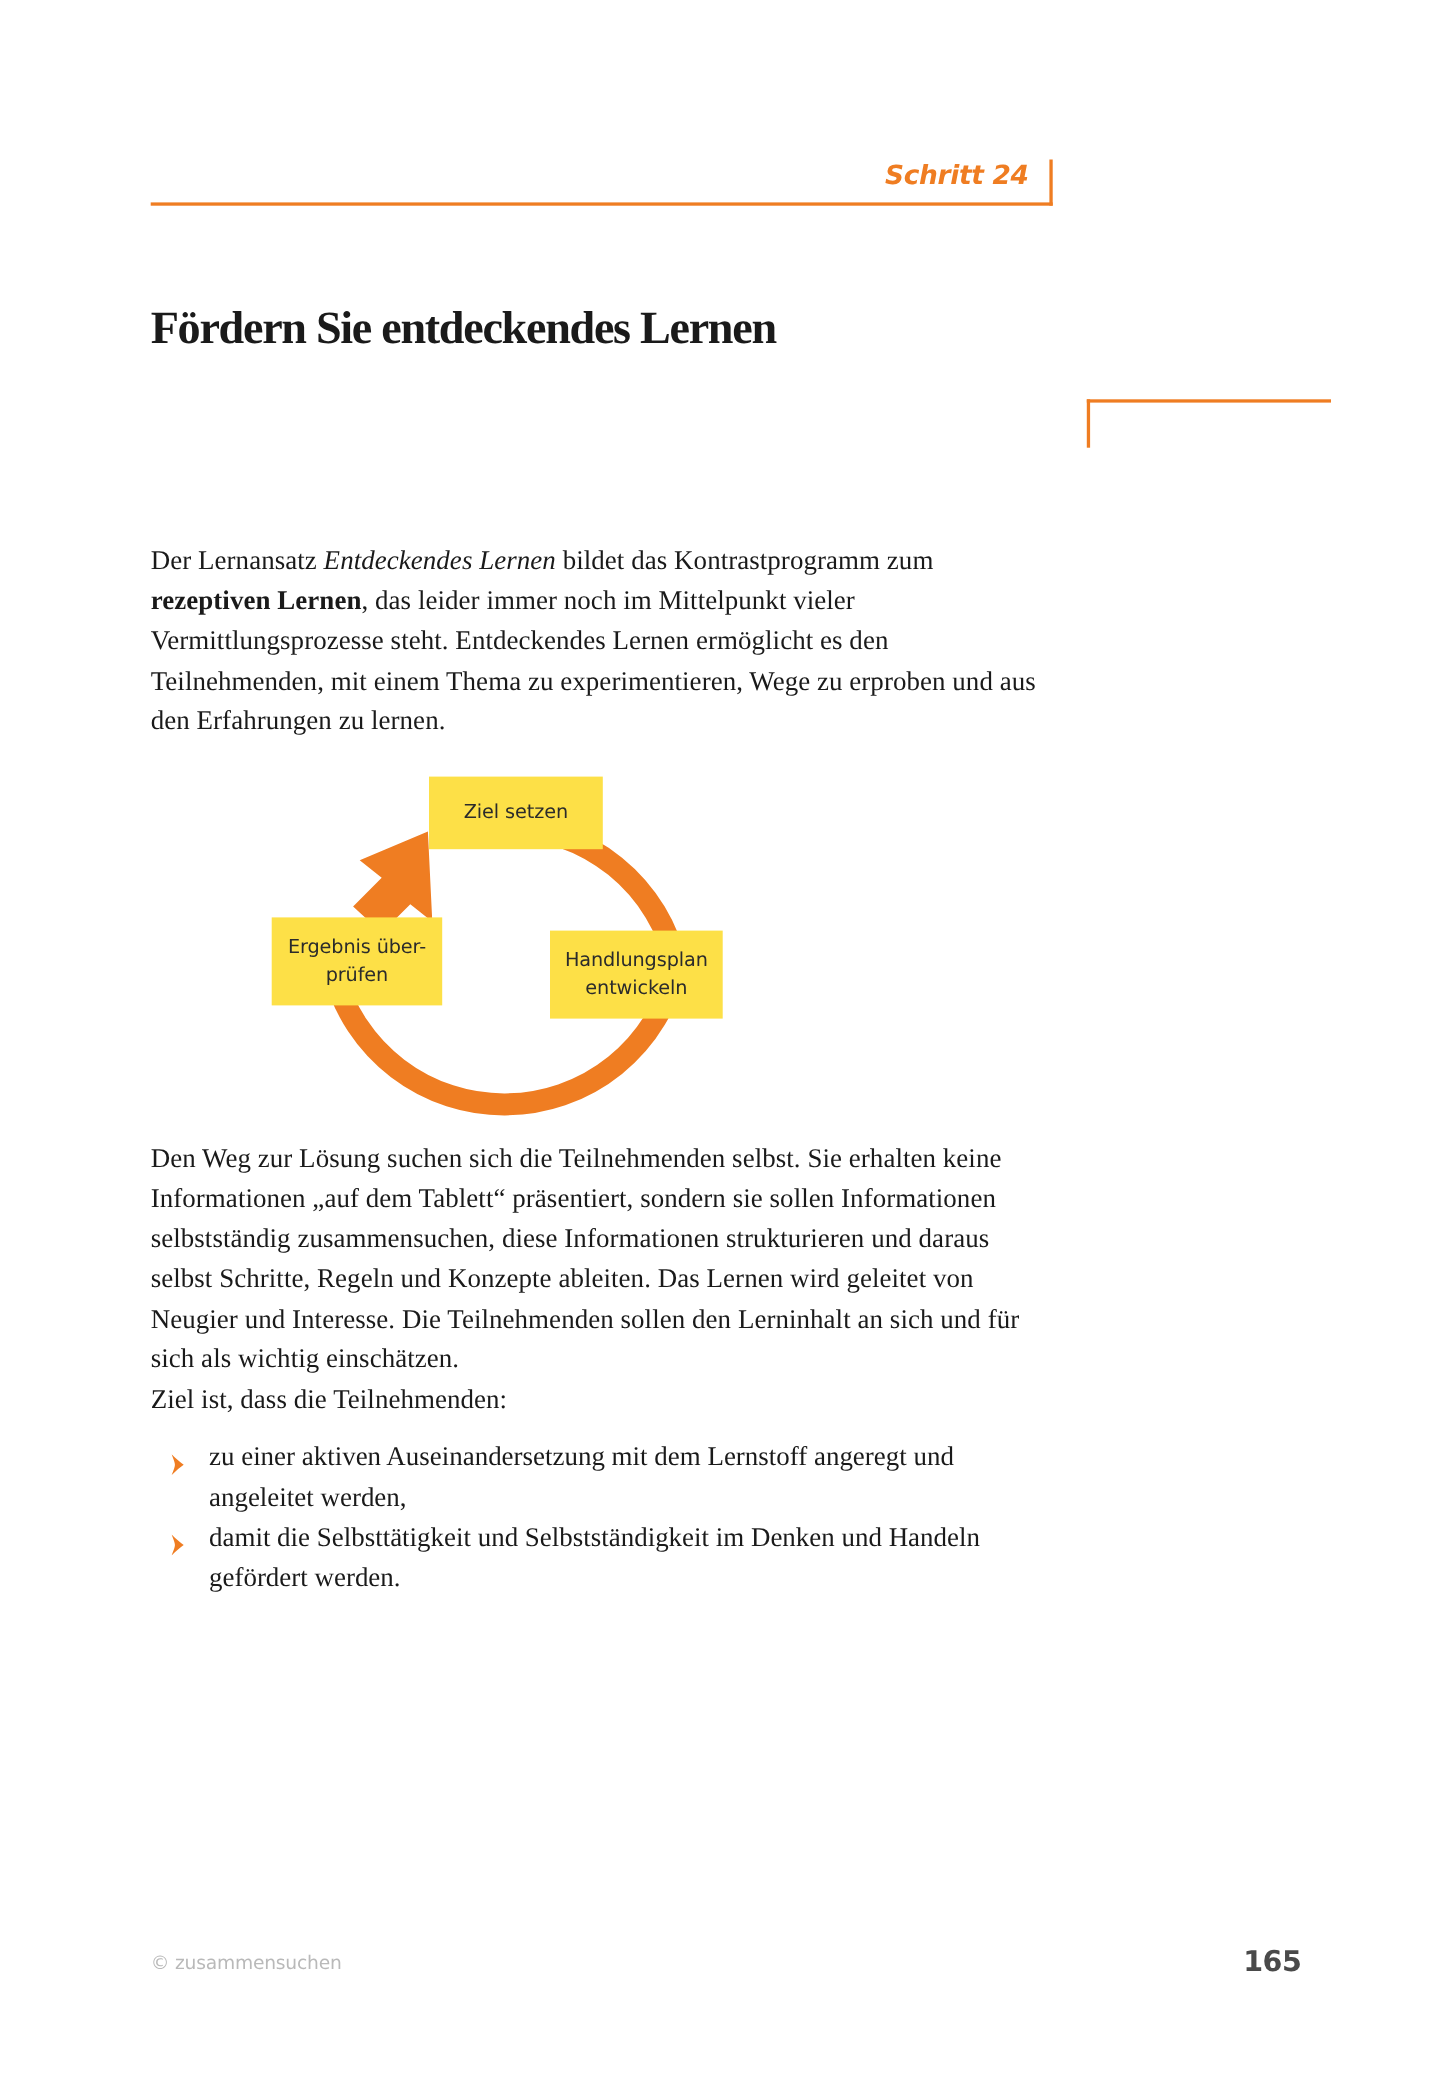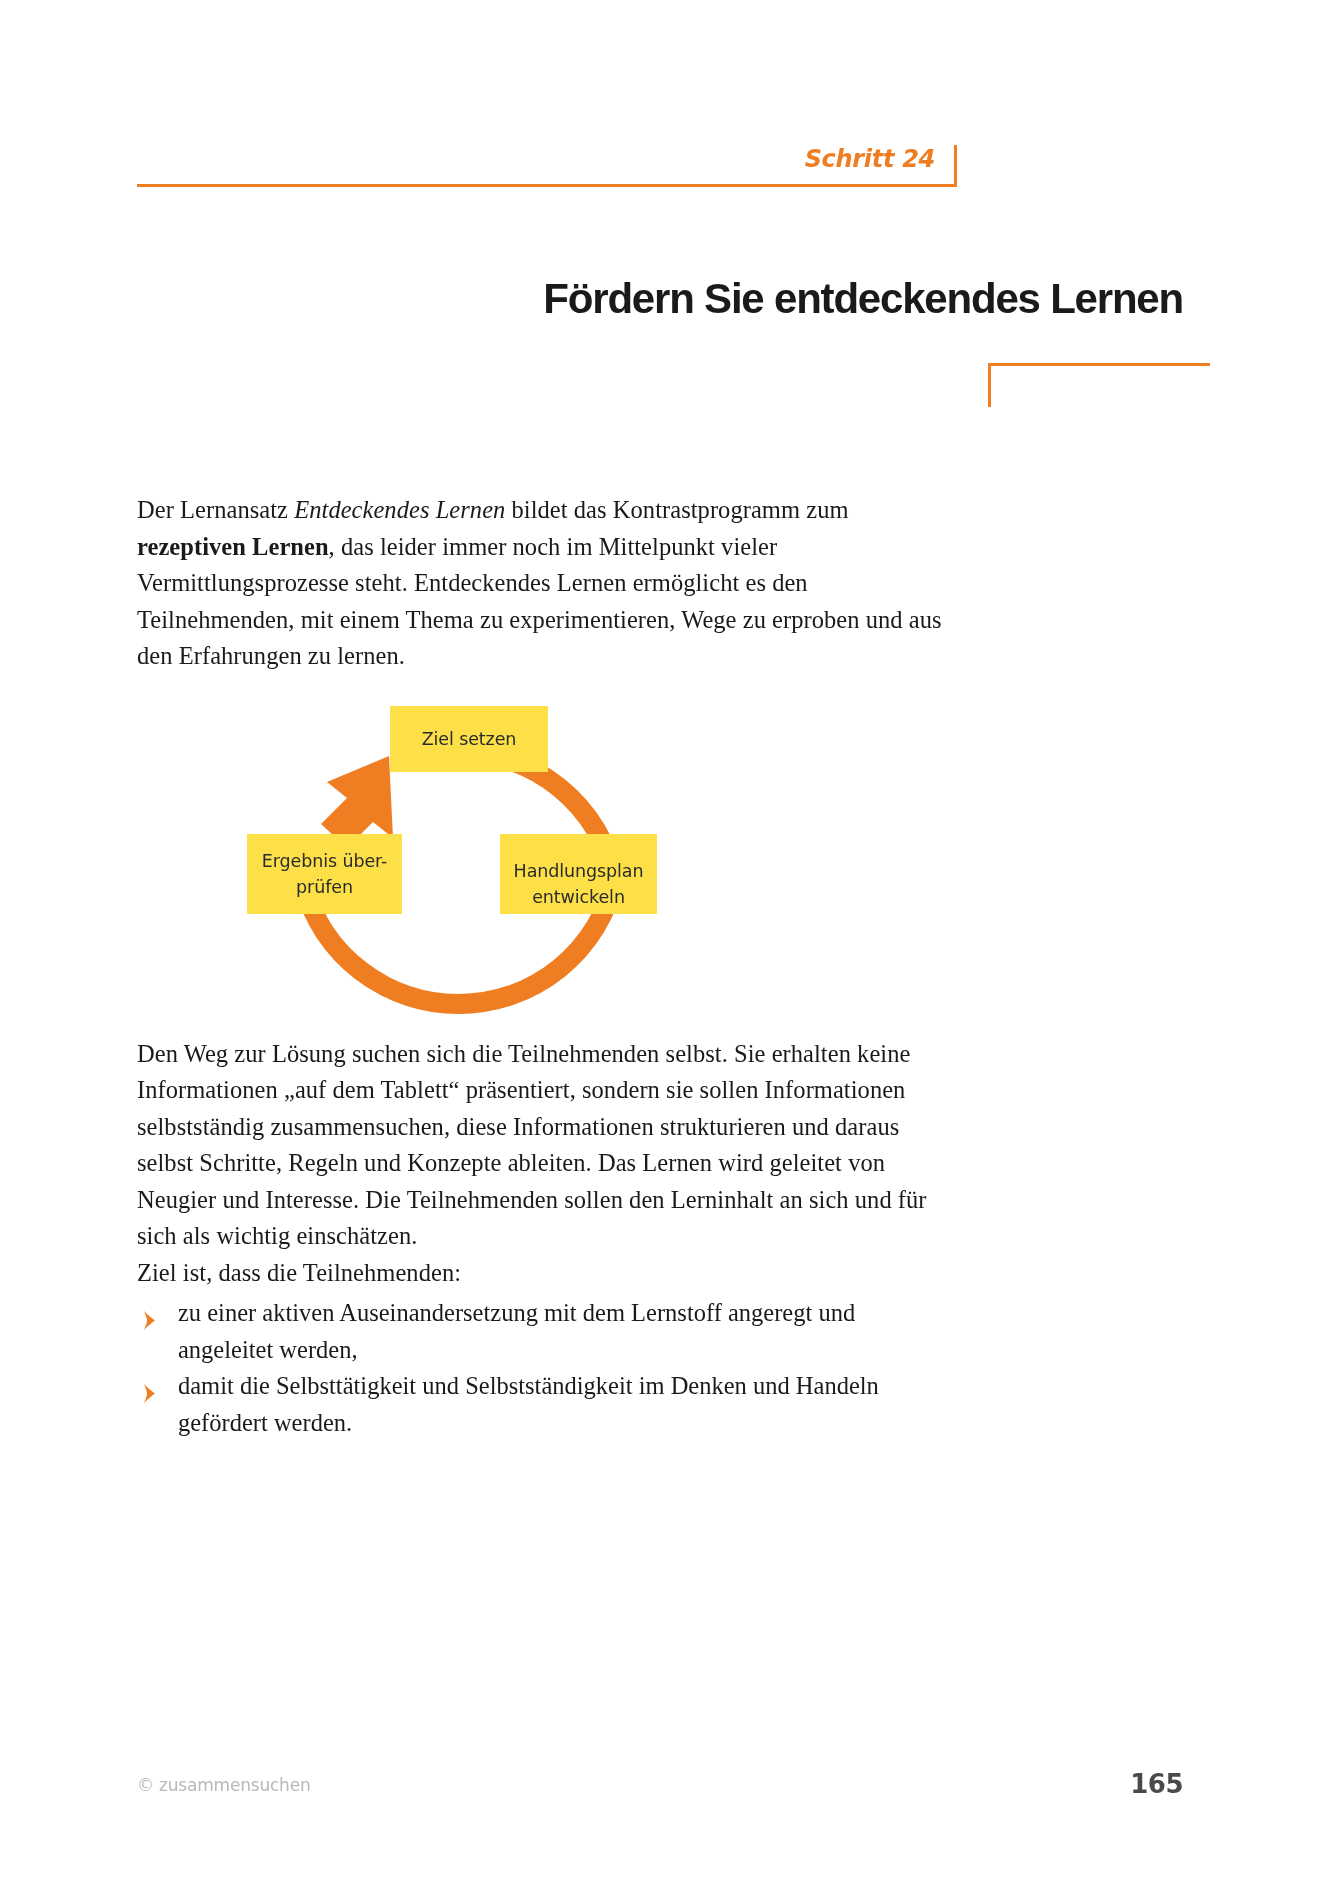--- a/index.html
+++ b/index.html
@@ -68,8 +68,8 @@
     left: 137px;
     top: 248px;
     width: 1046px;
-    text-align: right;
-    font-family: Liberation Sans, sans-serif;
+    text-align: left;
+    font-family: Liberation Serif, serif;
     font-weight: bold;
     font-size: 42px;
     letter-spacing: -1.2px;

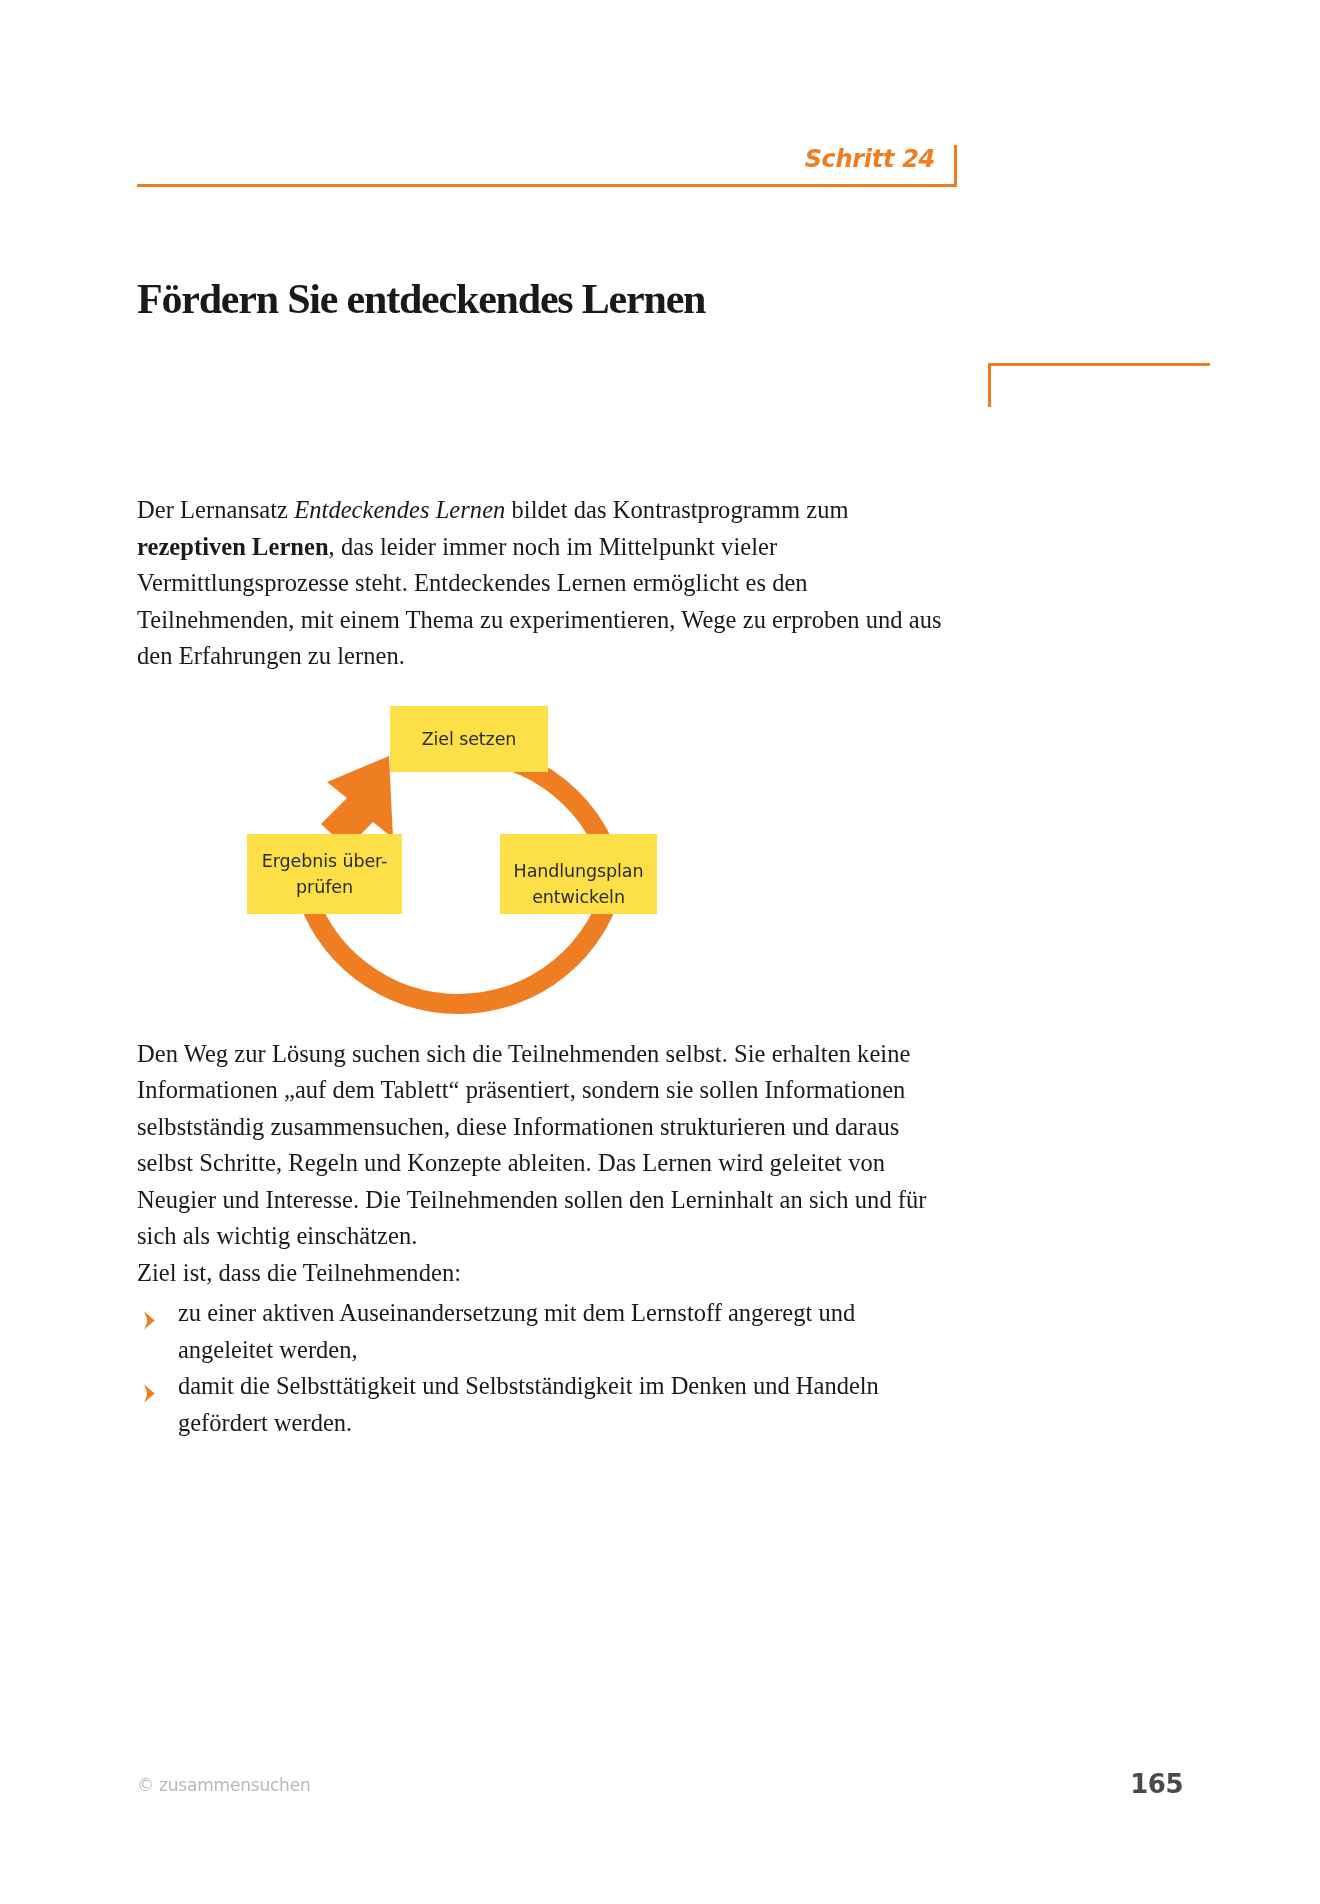--- a/index.html
+++ b/index.html
@@ -151,7 +151,7 @@
     padding: 4px 6px;
   }
   .cyc-top    { left: 143px; top: 0px;   width: 158px; height: 66px; }
-  .cyc-right  { left: 253px; top: 128px; width: 157px; height: 80px; align-items: flex-end; }
+  .cyc-right  { left: 253px; top: 140px; width: 157px; height: 80px; }
   .cyc-bottom { left: 131px; top: 262px; width: 141px; height: 80px; }
   .cyc-left   { left: 0px;   top: 128px; width: 155px; height: 80px; }
 

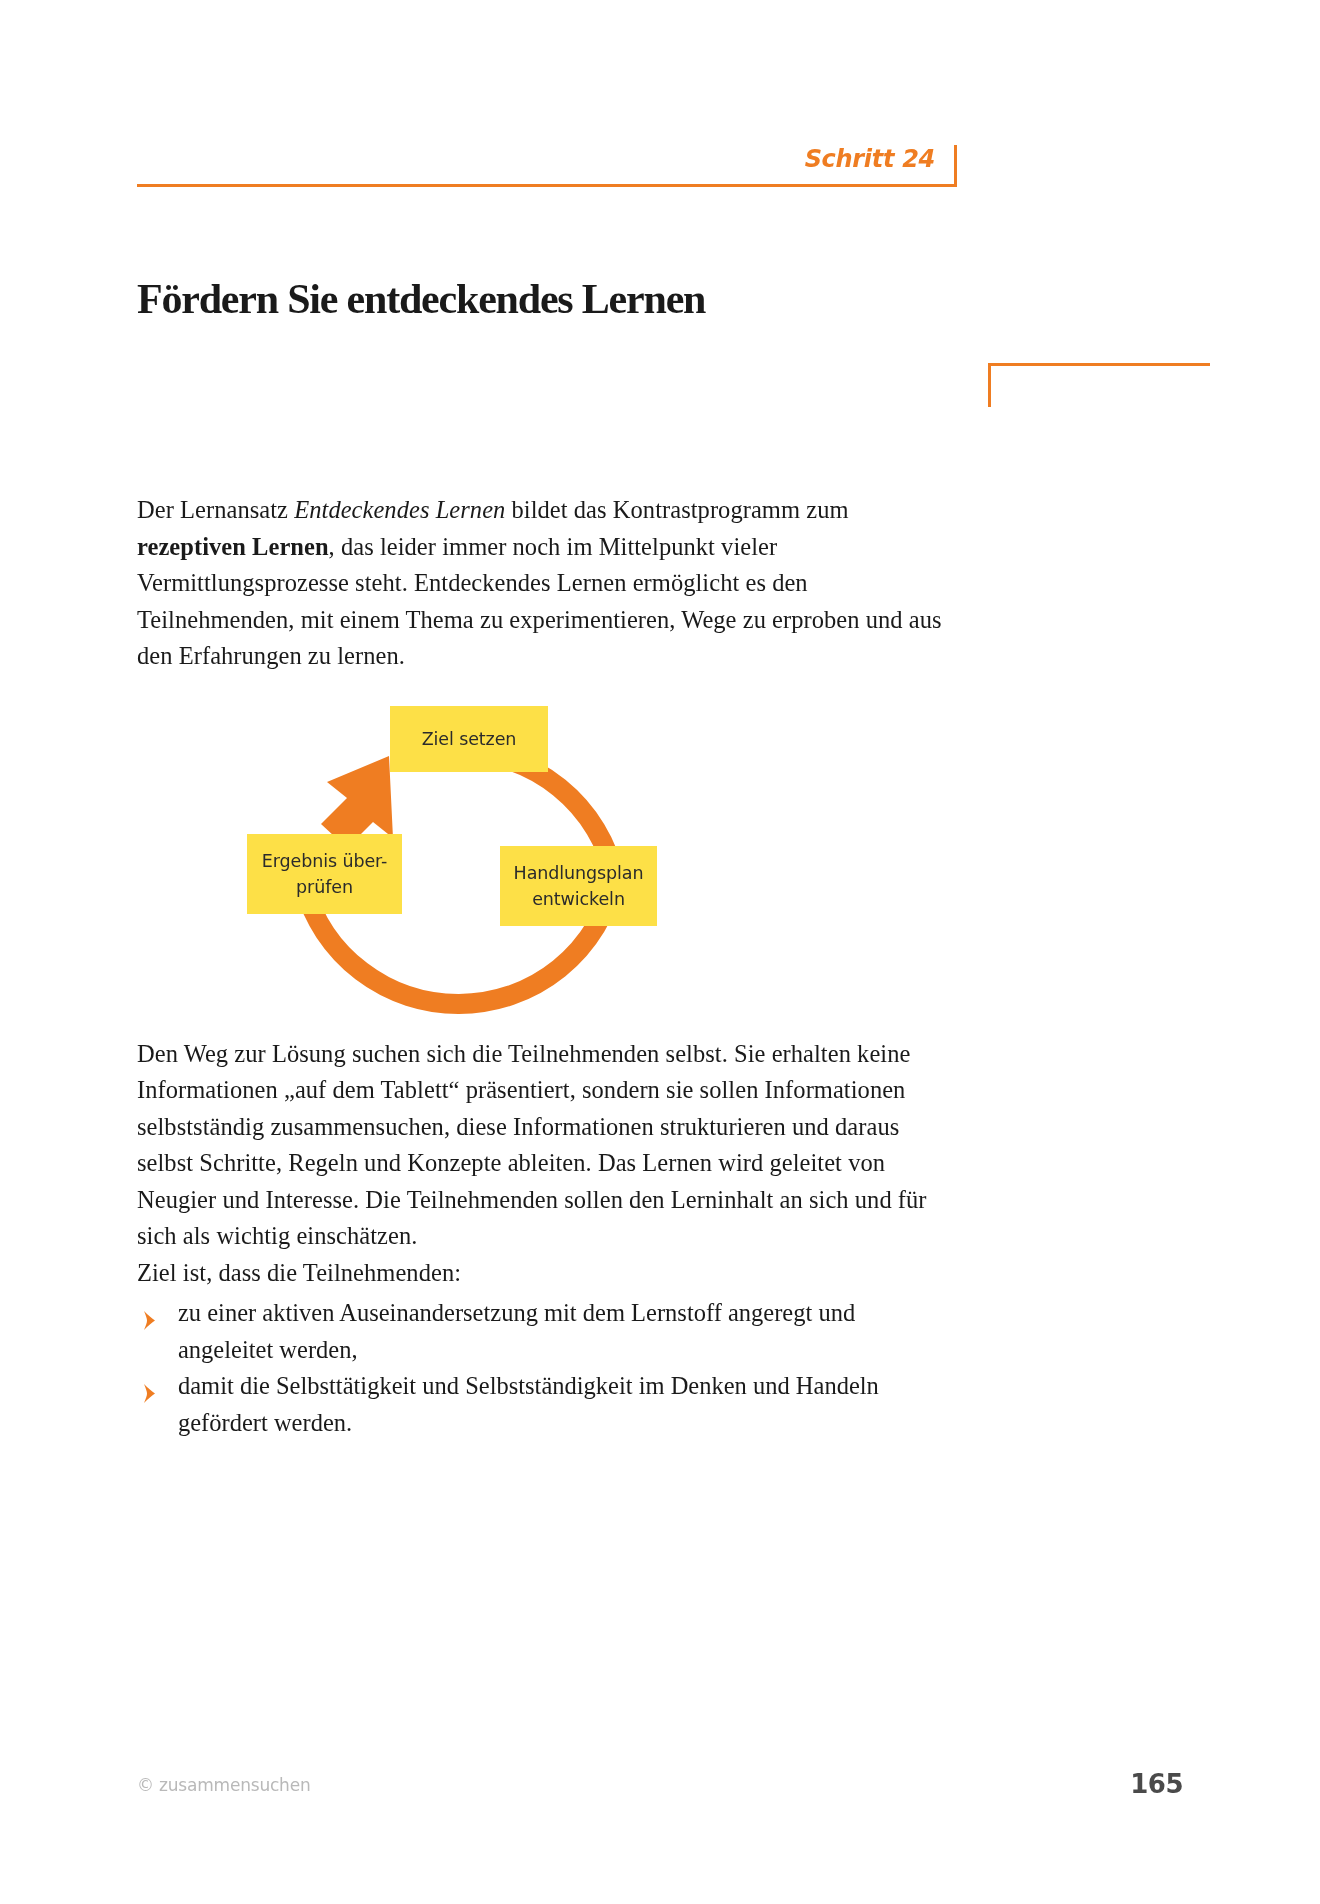--- a/index.html
+++ b/index.html
@@ -163,7 +163,7 @@
 
   ul.arrow-list {
     list-style: none;
-    margin: 4px;
+    margin: 16px;
     padding: 0;
   }
   ul.arrow-list li {

